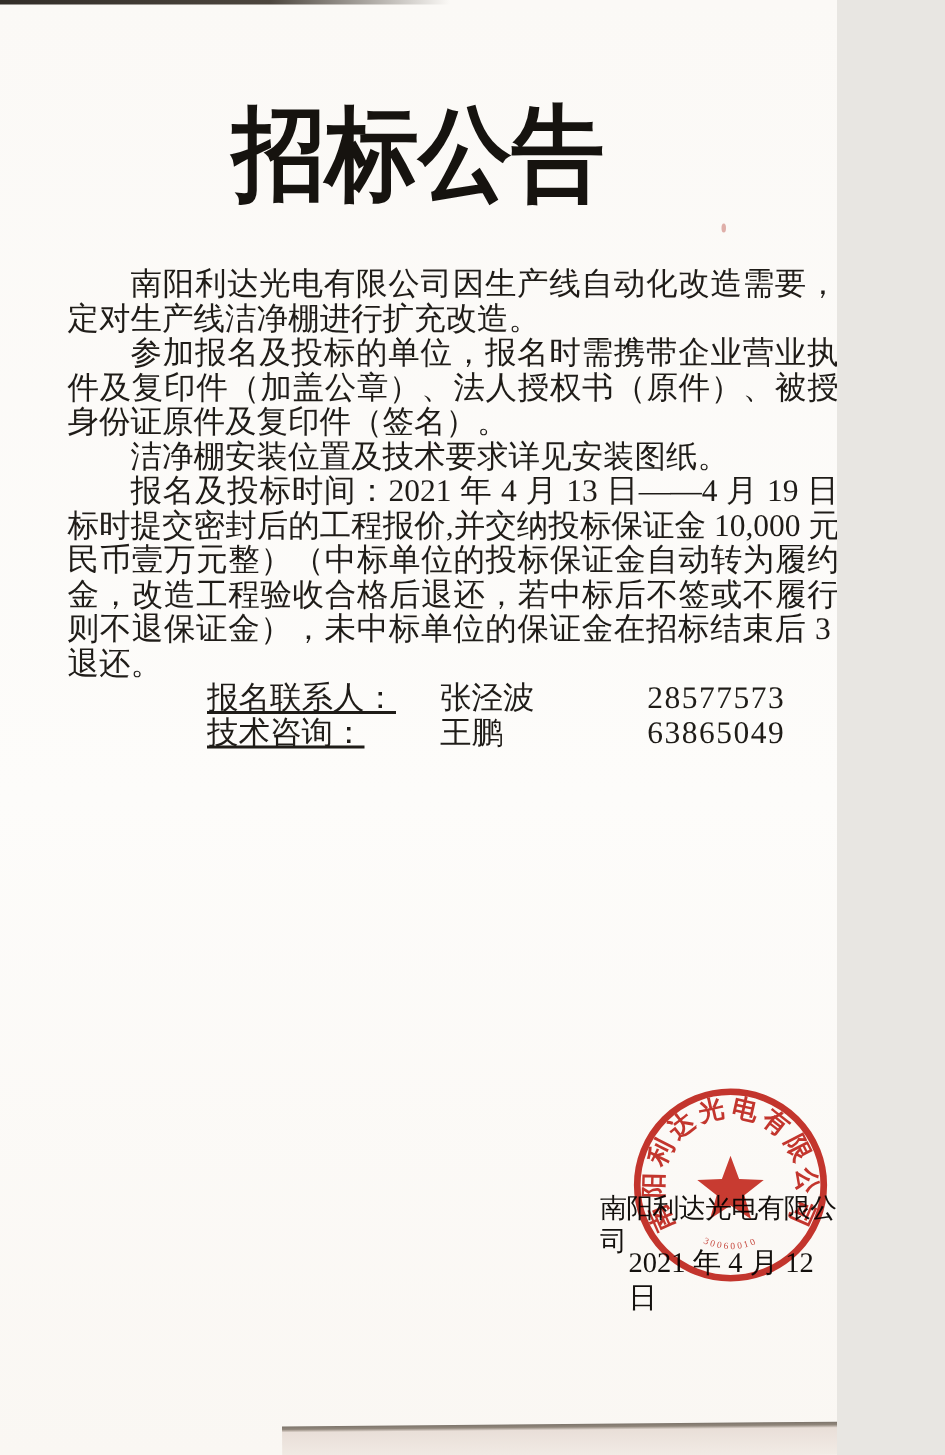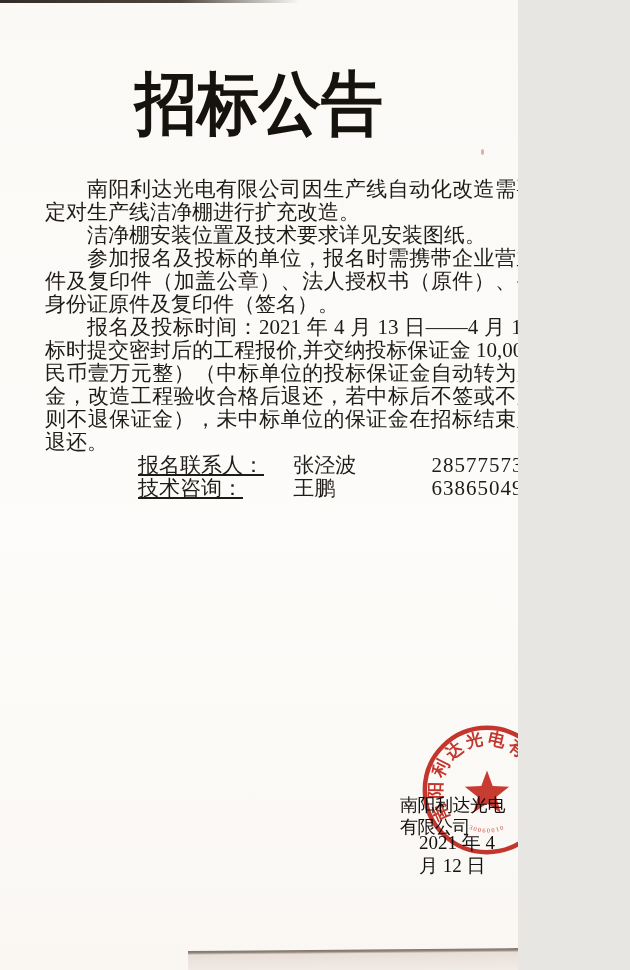--- a/index.html
+++ b/index.html
@@ -4,7 +4,7 @@
 <style>
   html,body { margin:0; padding:0; background:#e8e6e2; }
   .page {
-    position:relative; width:518px; height:970px; overflow:hidden;
+    position:relative; width:558px; height:970px; overflow:hidden;
     background:linear-gradient(180deg,#fbf9f6 0%, #fdfcfa 55%, #faf7f3 100%);
     font-family:"Liberation Serif","DejaVu Serif",serif;
     color:#211e1a;

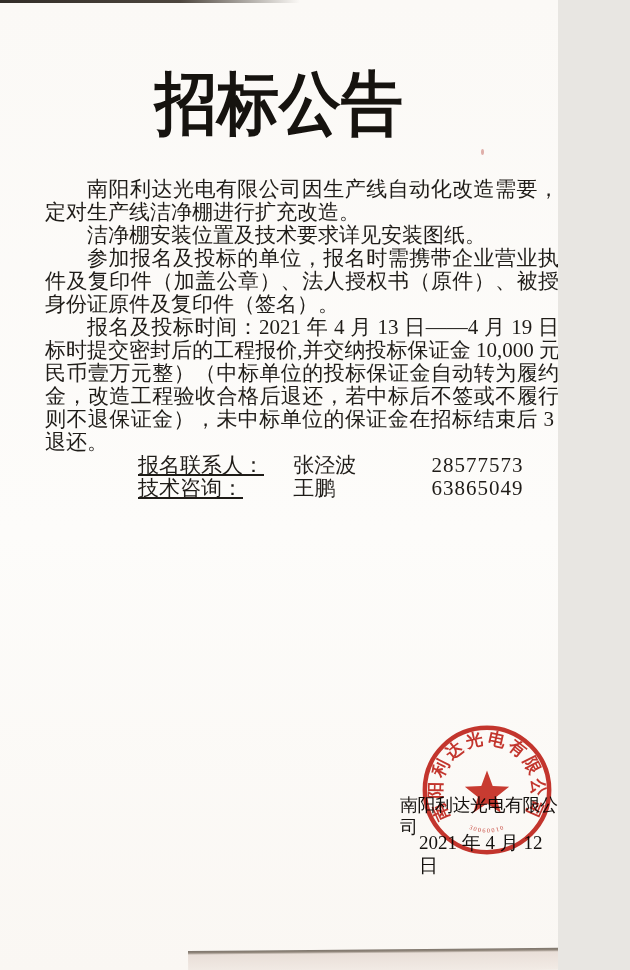--- a/index.html
+++ b/index.html
@@ -78,8 +78,8 @@
 
   <div class="body">
     <p>南阳利达光电有限公司因生产线自动化改造需要，现决定对生产线洁净棚进行扩充改造。</p>
+    <p>参加报名及投标的单位，报名时需携带企业营业执照原件及复印件（加盖公章）、法人授权书（原件）、被授权人身份证原件及复印件（签名）。</p>
     <p>洁净棚安装位置及技术要求详见安装图纸。</p>
-    <p>参加报名及投标的单位，报名时需携带企业营业执照原件及复印件（加盖公章）、法人授权书（原件）、被授权人身份证原件及复印件（签名）。</p>
     <p>报名及投标时间：2021 年 4 月 13 日——4 月 19 日，投标时提交密封后的工程报价,并交纳投标保证金 10,000 元（人民币壹万元整）（中标单位的投标保证金自动转为履约保证金，改造工程验收合格后退还，若中标后不签或不履行合同则不退保证金），未中标单位的保证金在招标结束后 3 日内退还。</p>
 
     <div class="contact-row">

